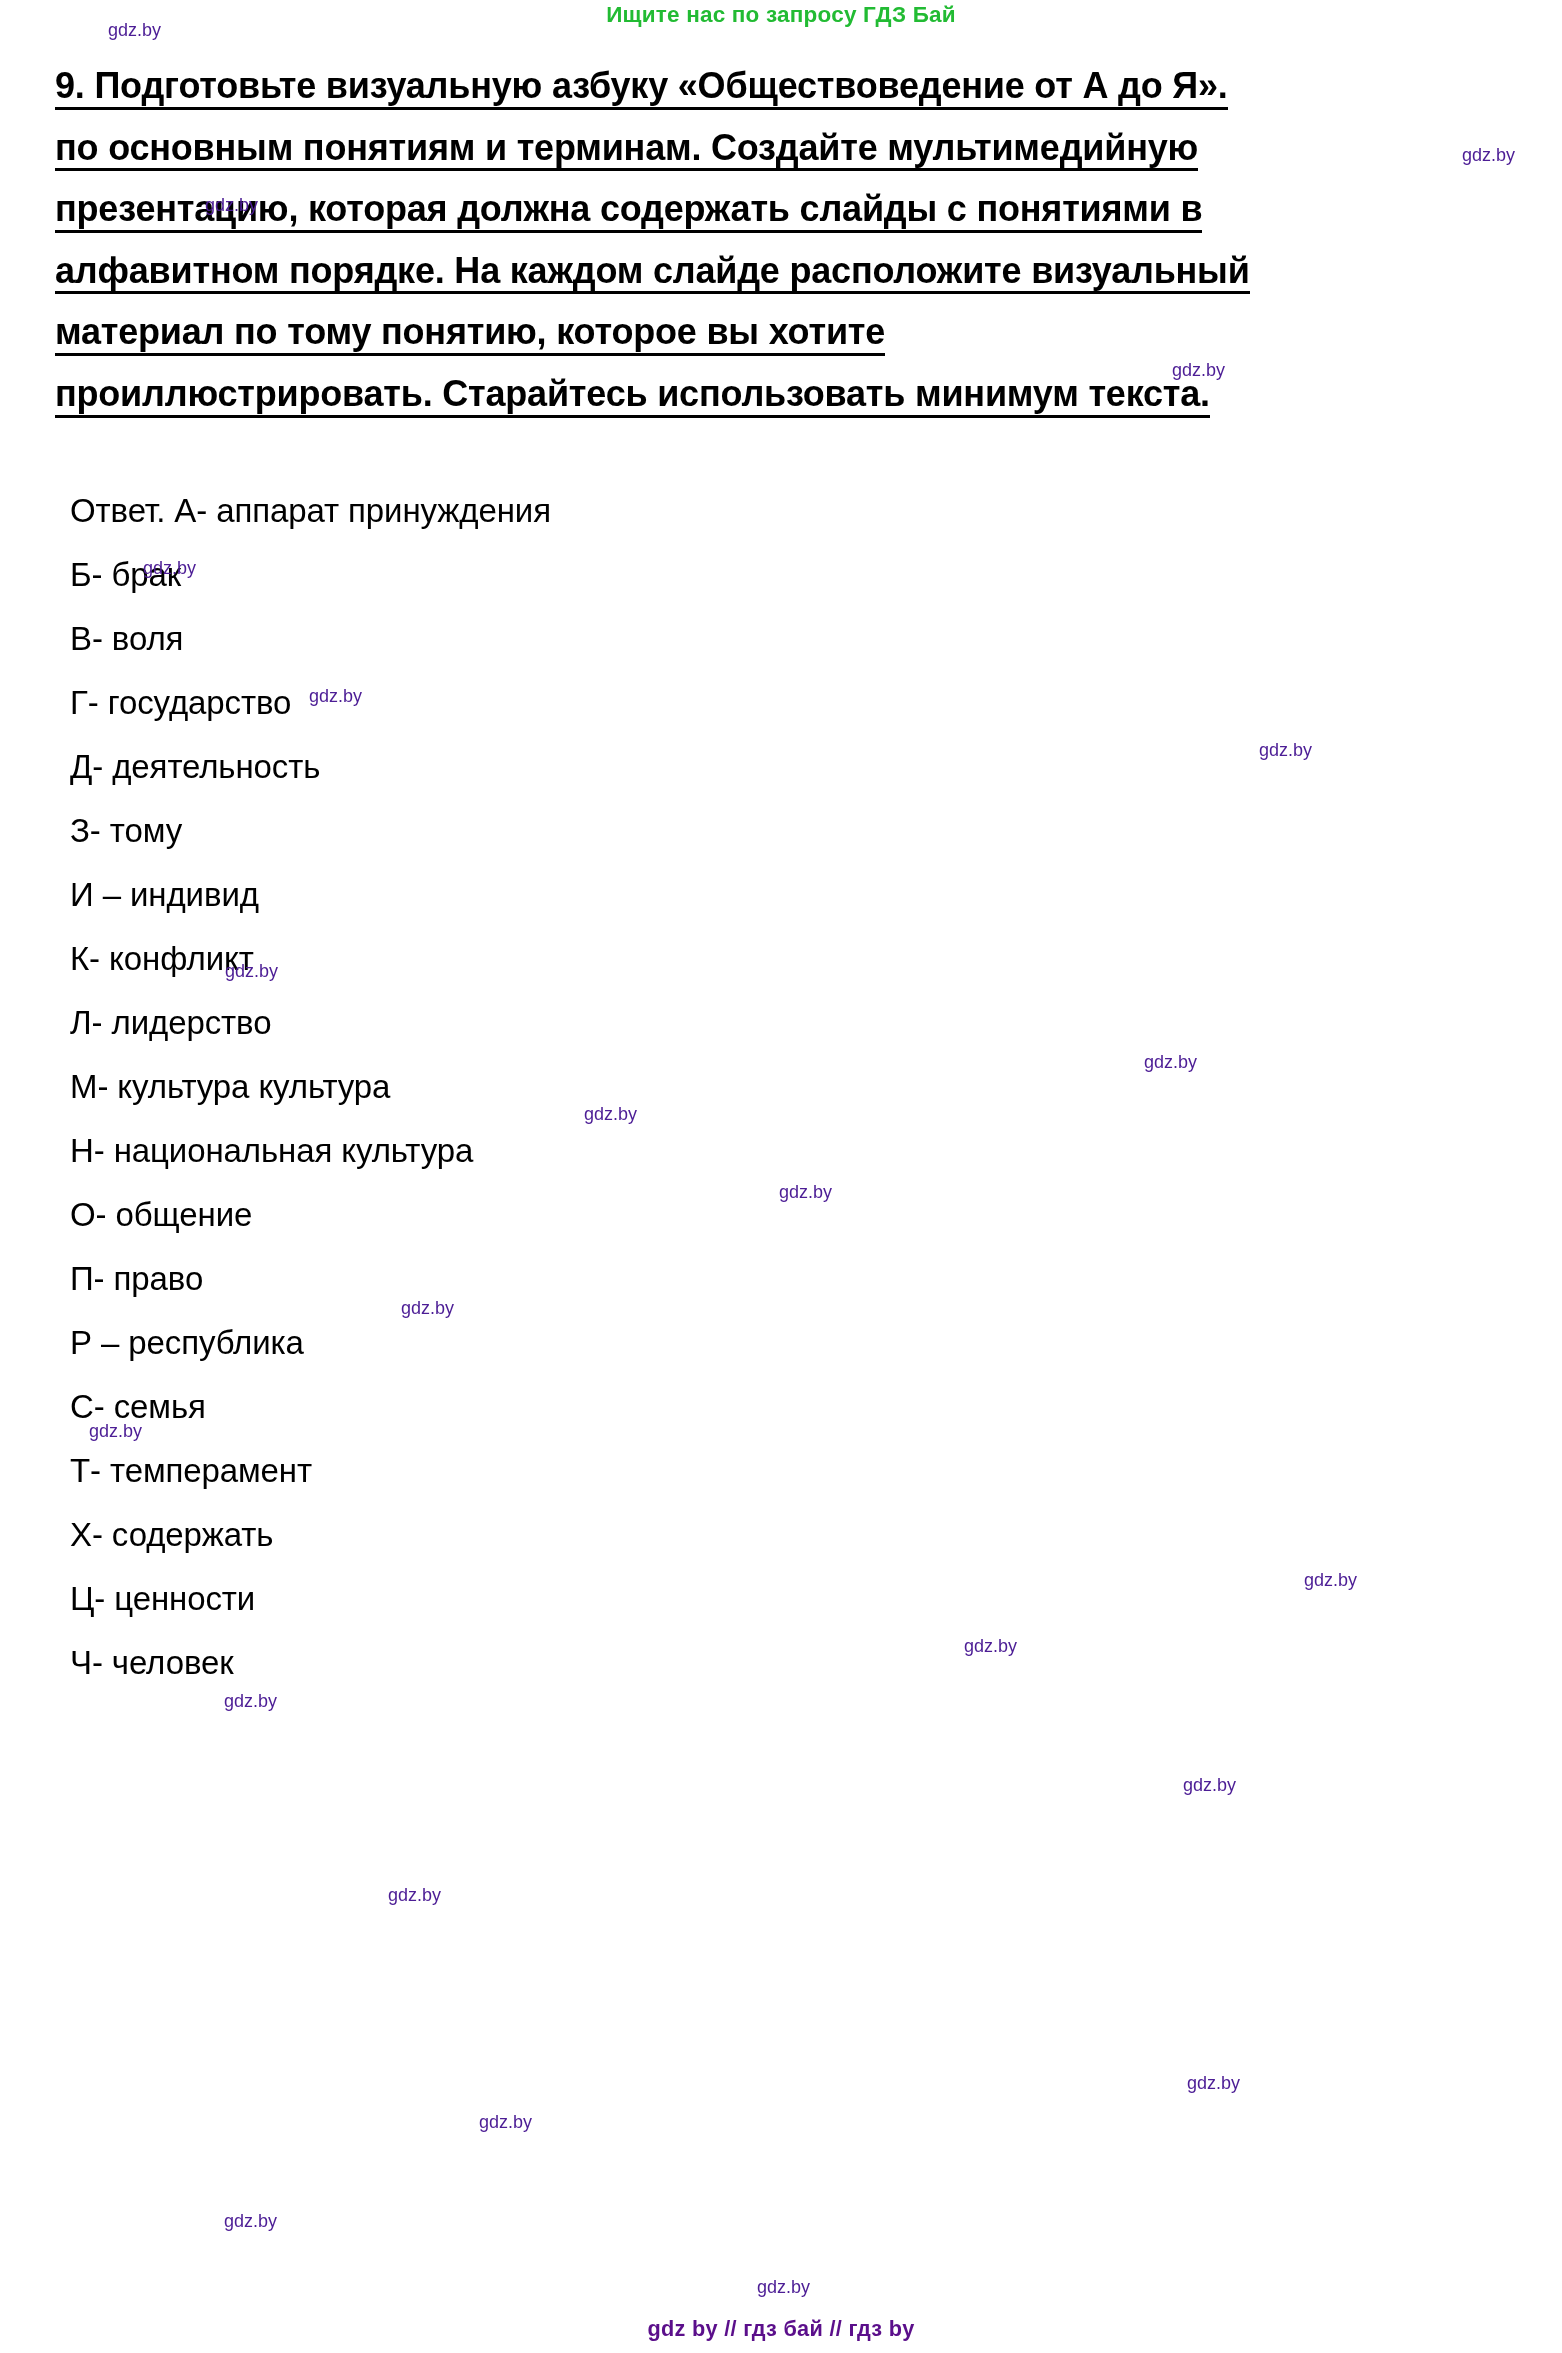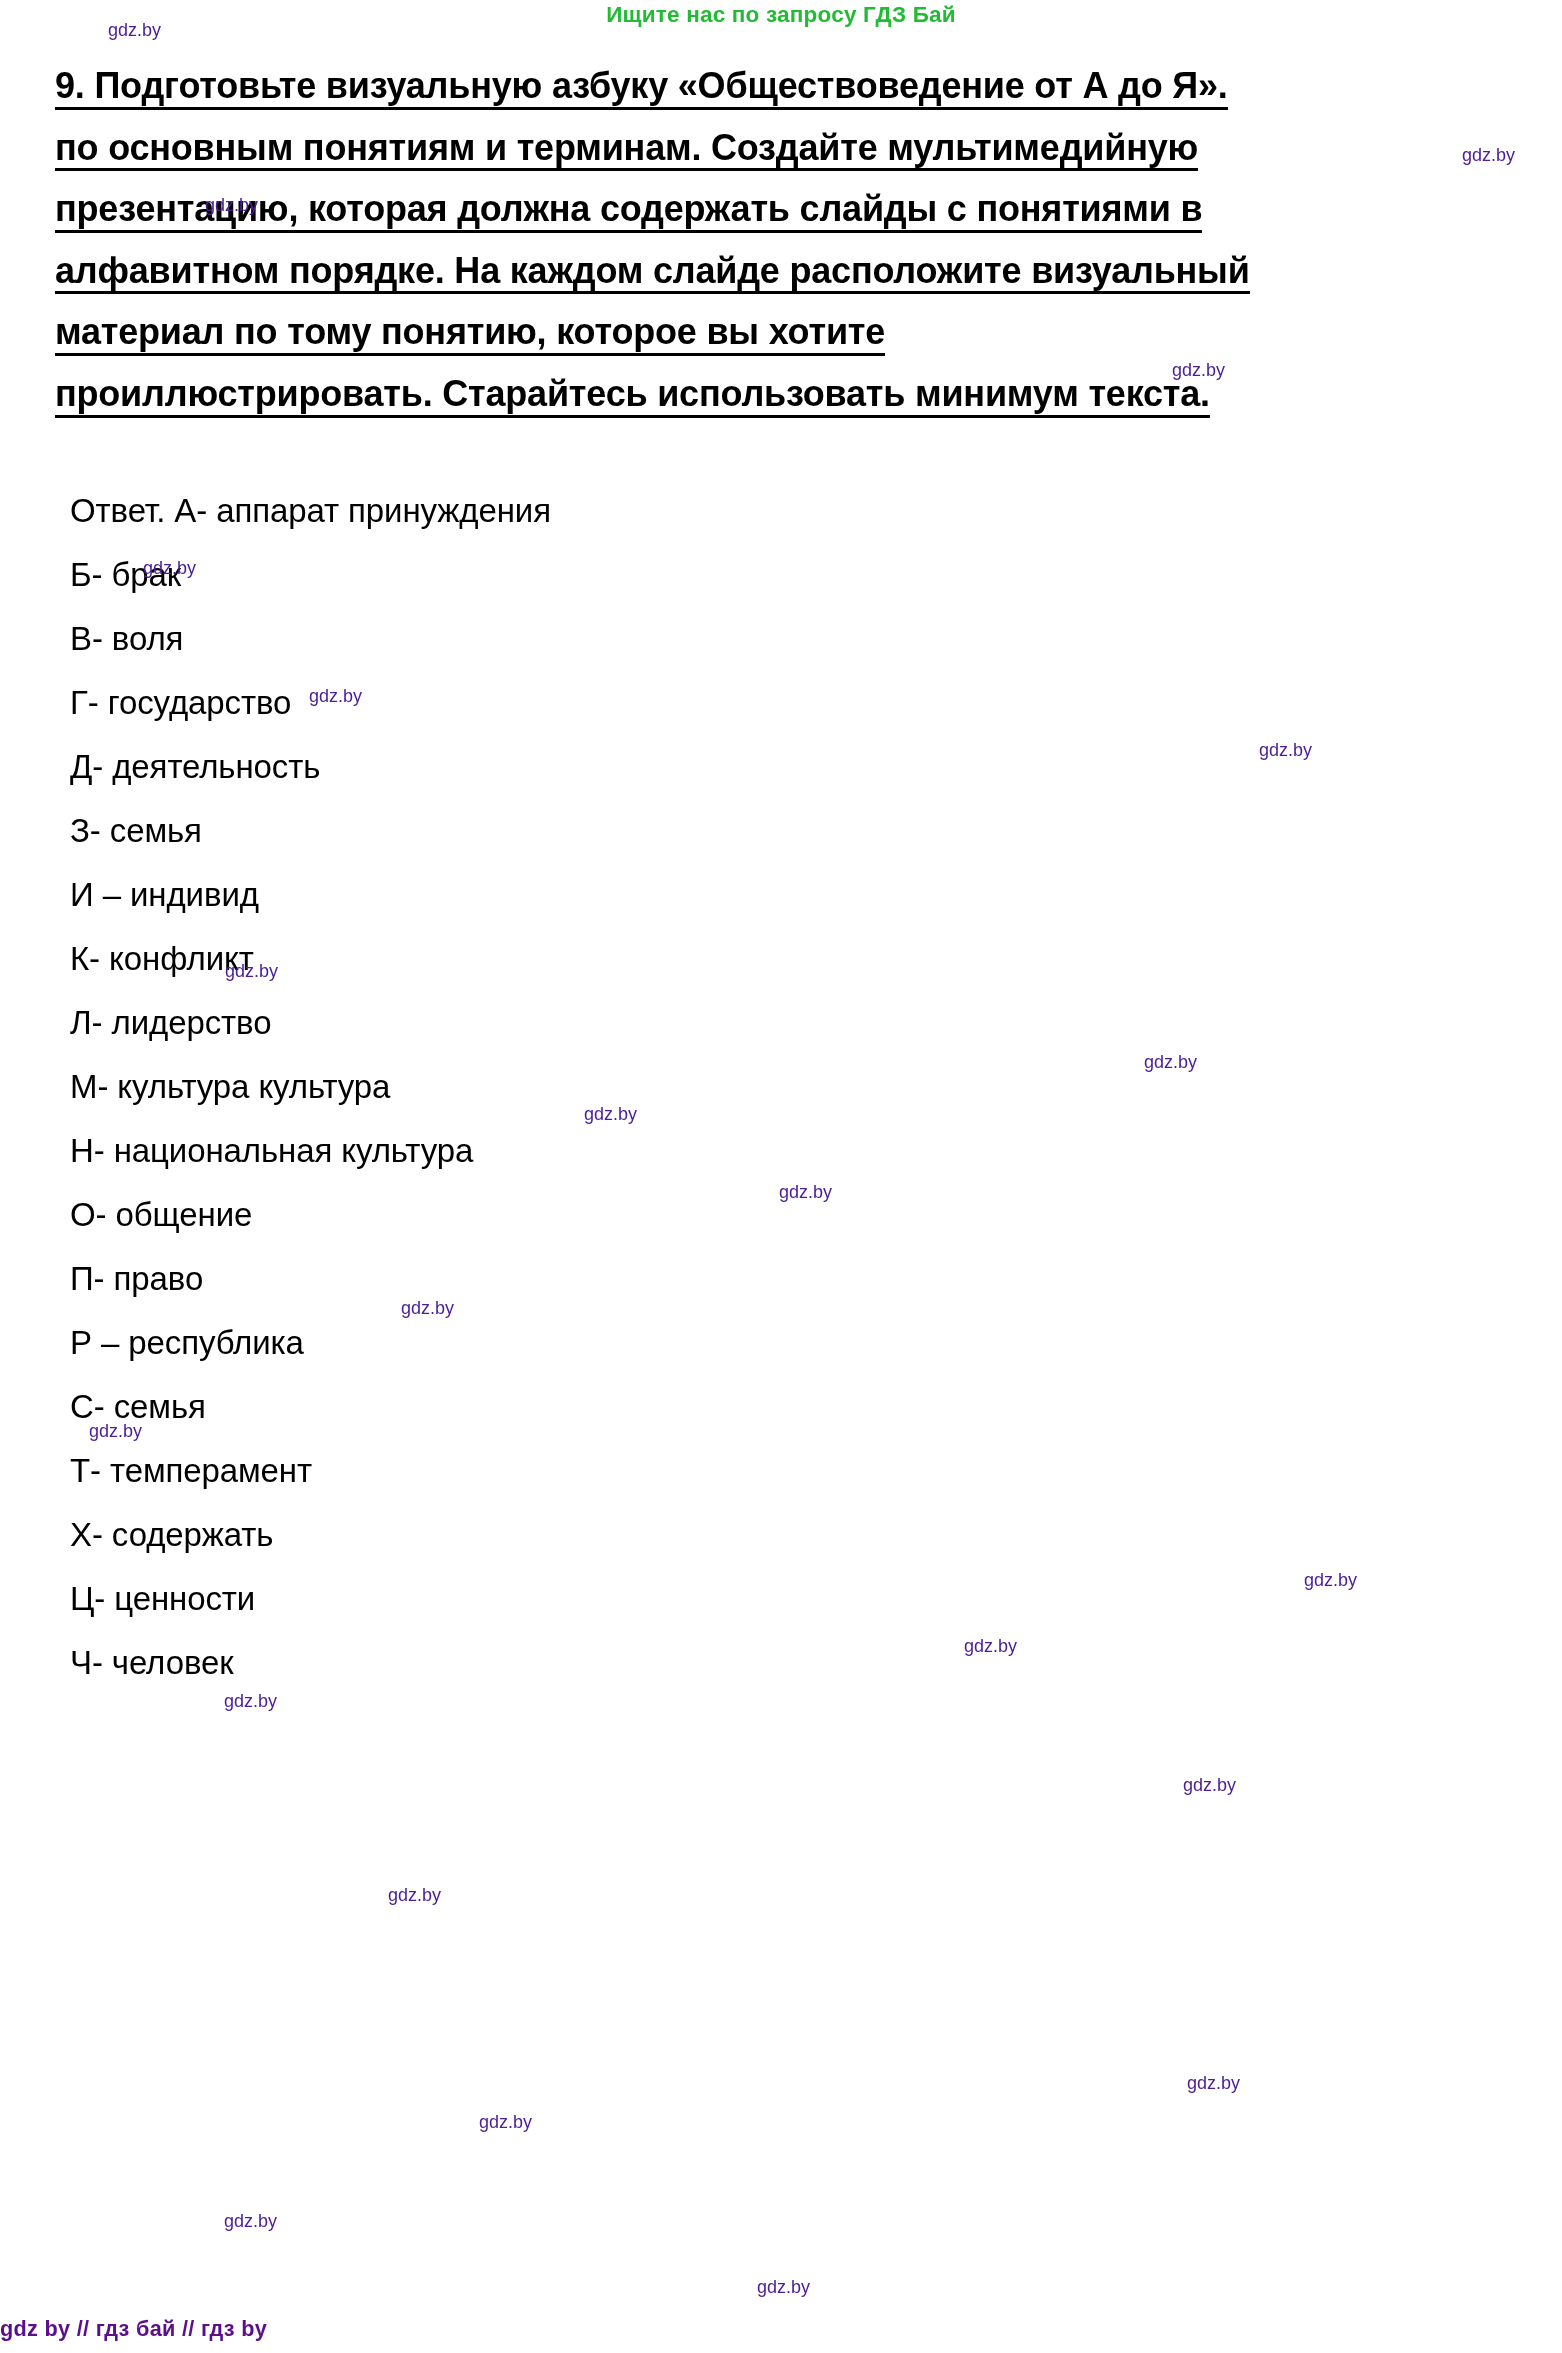--- a/index.html
+++ b/index.html
@@ -115,7 +115,7 @@
     <p class="answer-item">В- воля</p>
     <p class="answer-item">Г- государство</p>
     <p class="answer-item">Д- деятельность</p>
-    <p class="answer-item">З- семья</p>
+    <p class="answer-item">З- тому</p>
     <p class="answer-item">И – индивид</p>
     <p class="answer-item">К- конфликт</p>
     <p class="answer-item">Л- лидерство</p>

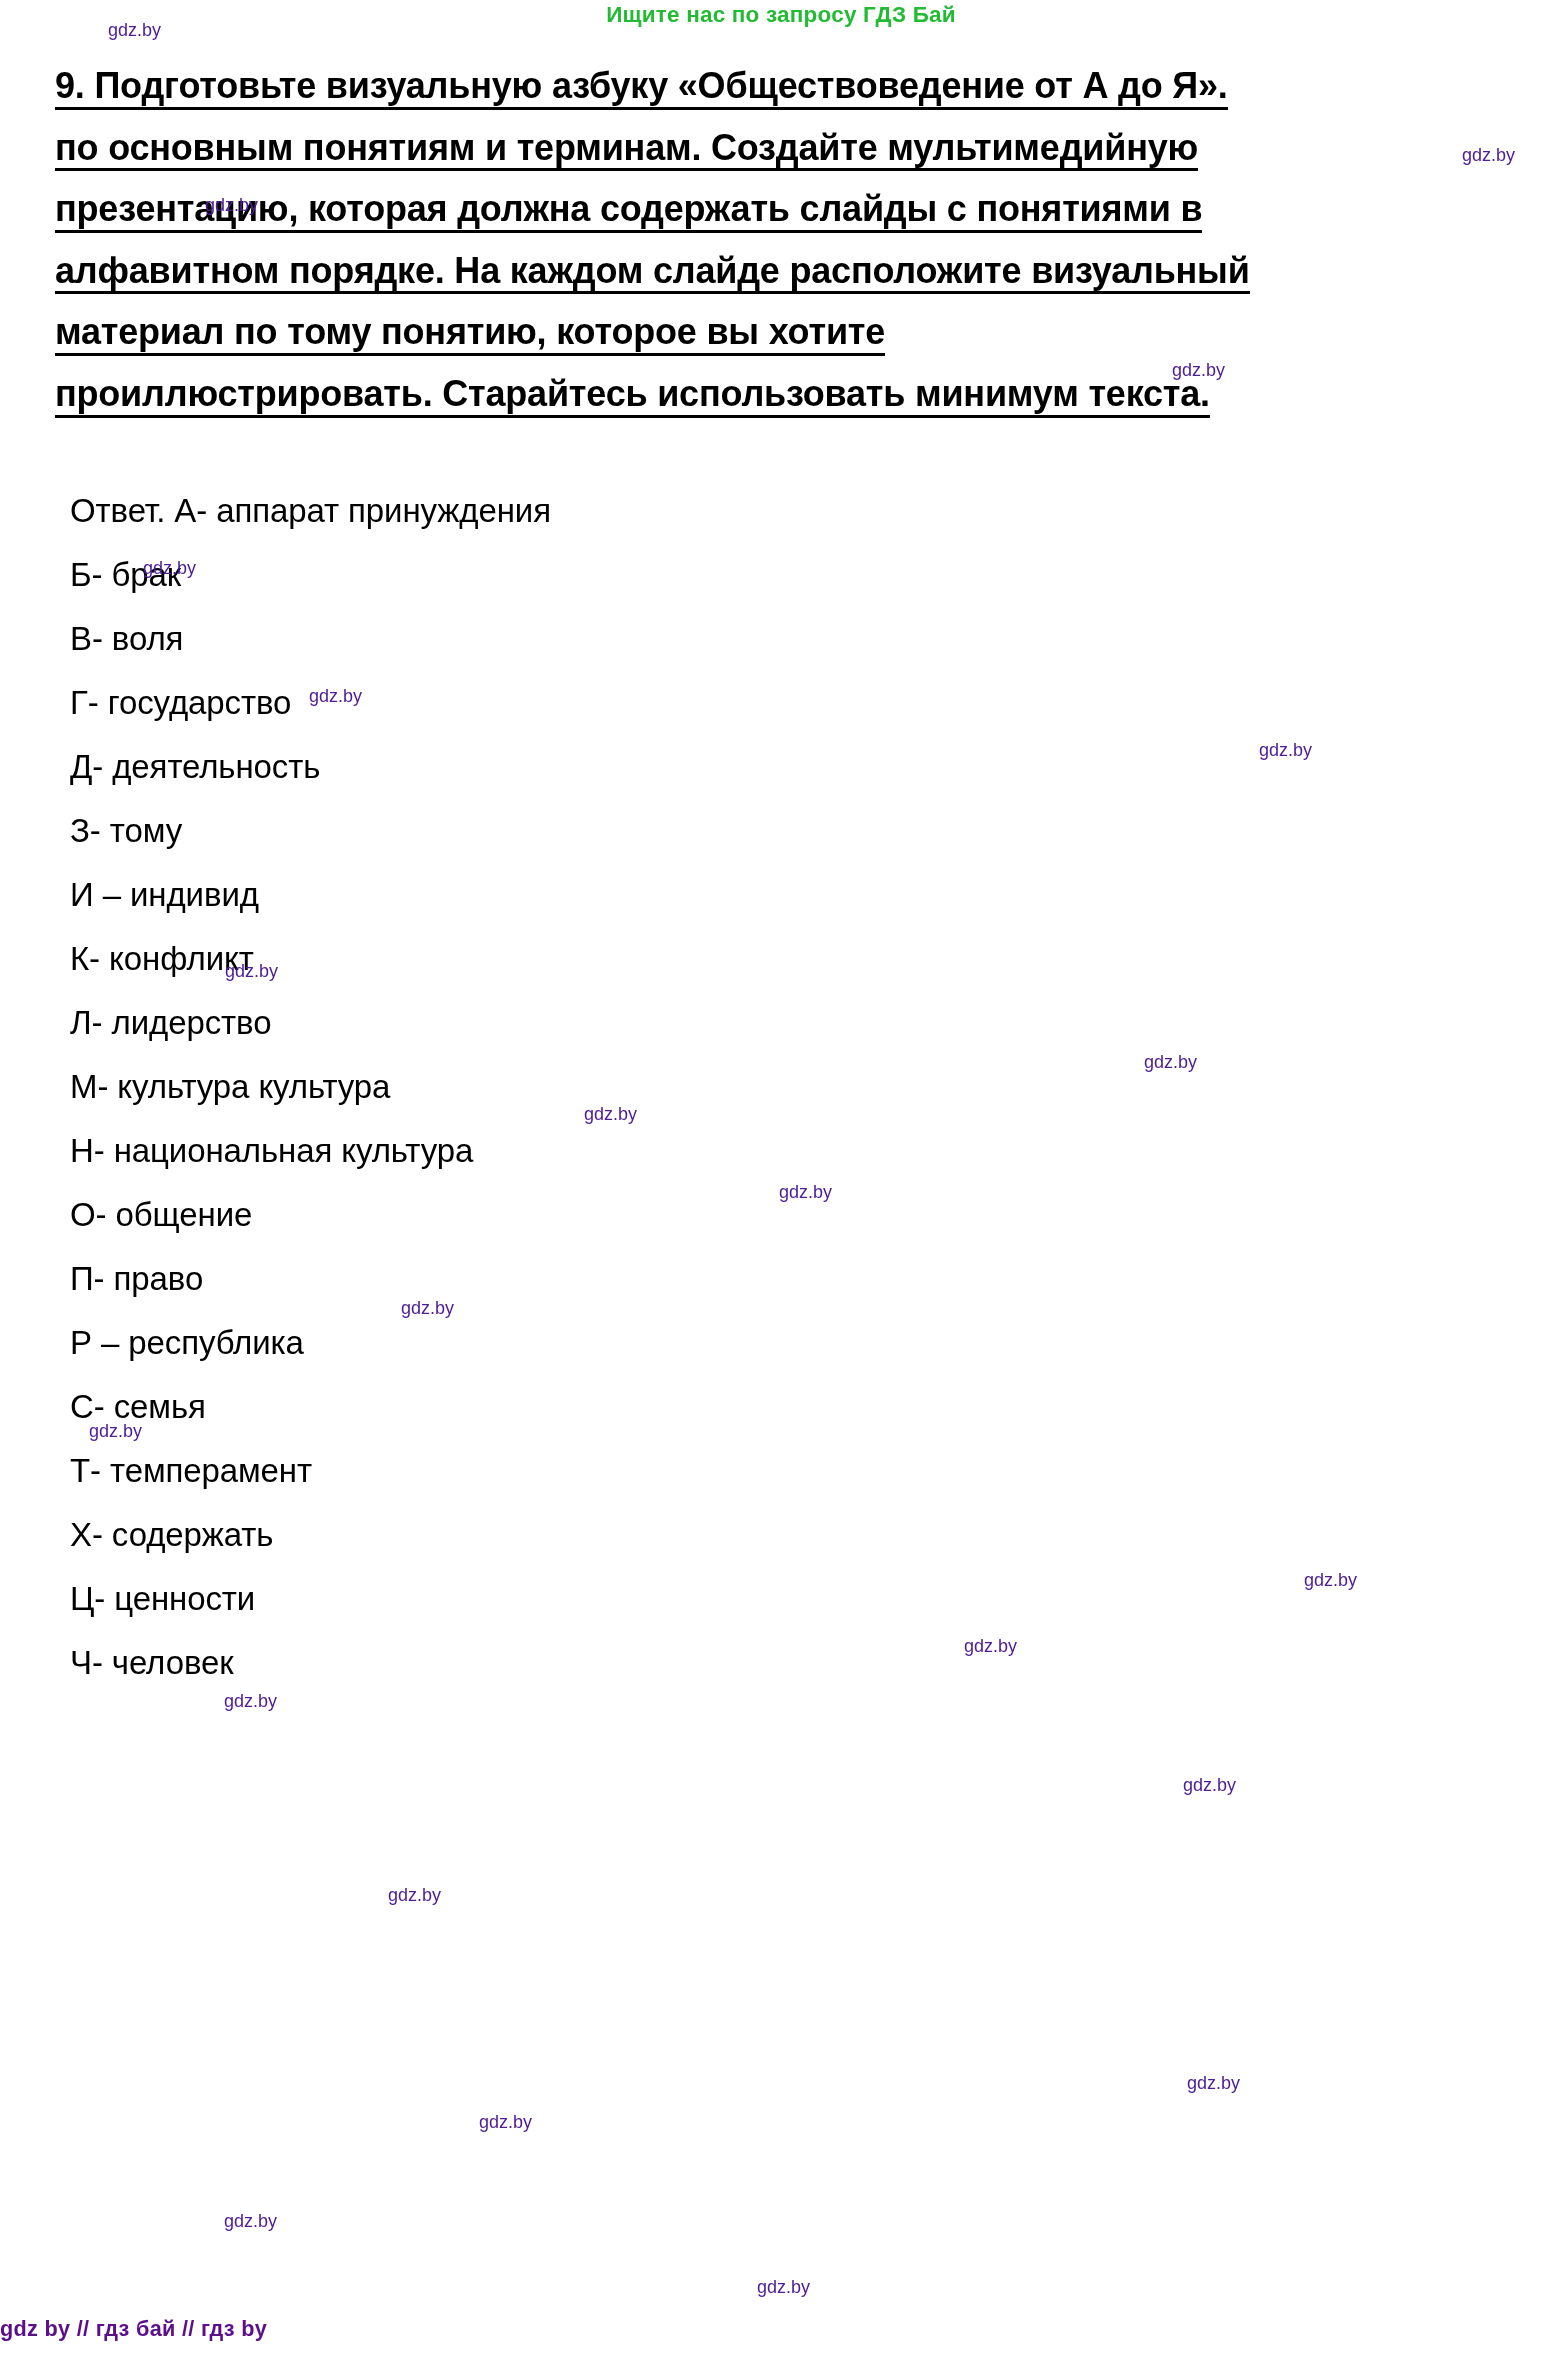--- a/index.html
+++ b/index.html
@@ -85,7 +85,7 @@
     left: 0;
     top: 2316px;
     width: 1562px;
-    text-align: left;
+    text-align: center;
     font-size: 21.7px;
     font-weight: bold;
     color: #5b0f8b;

